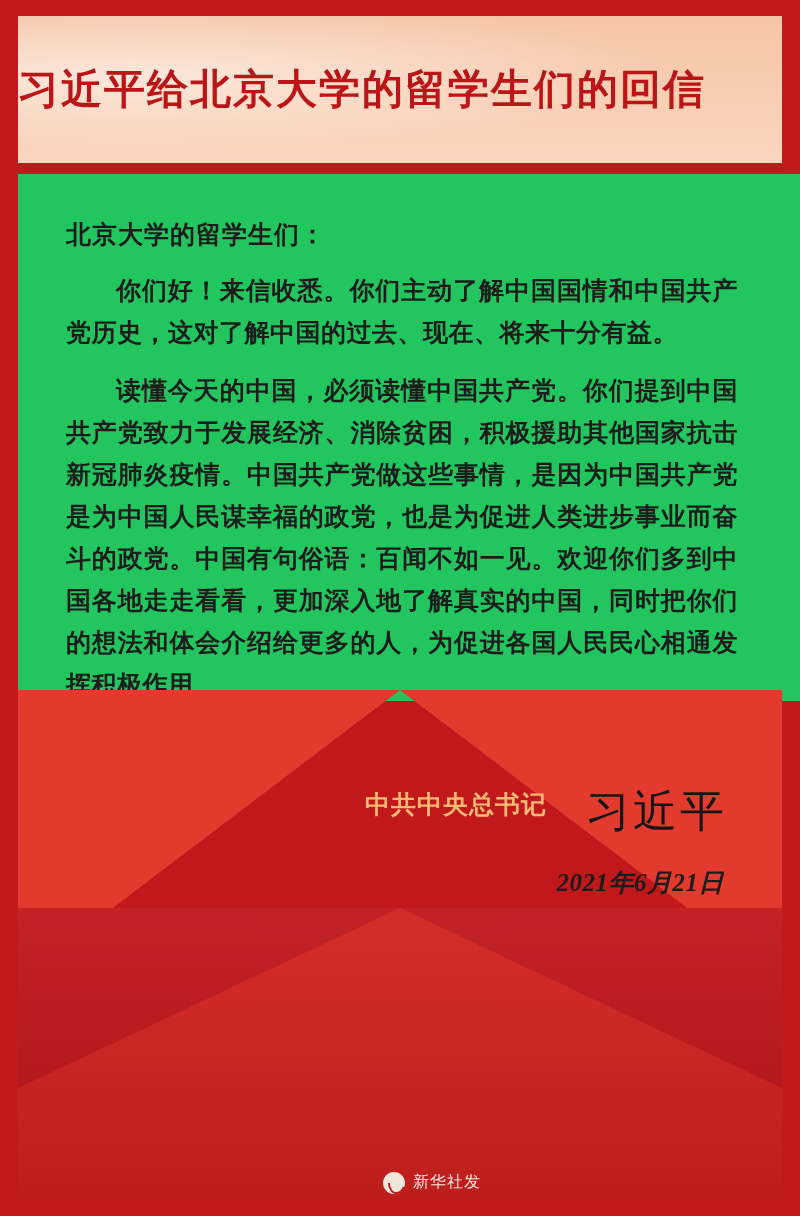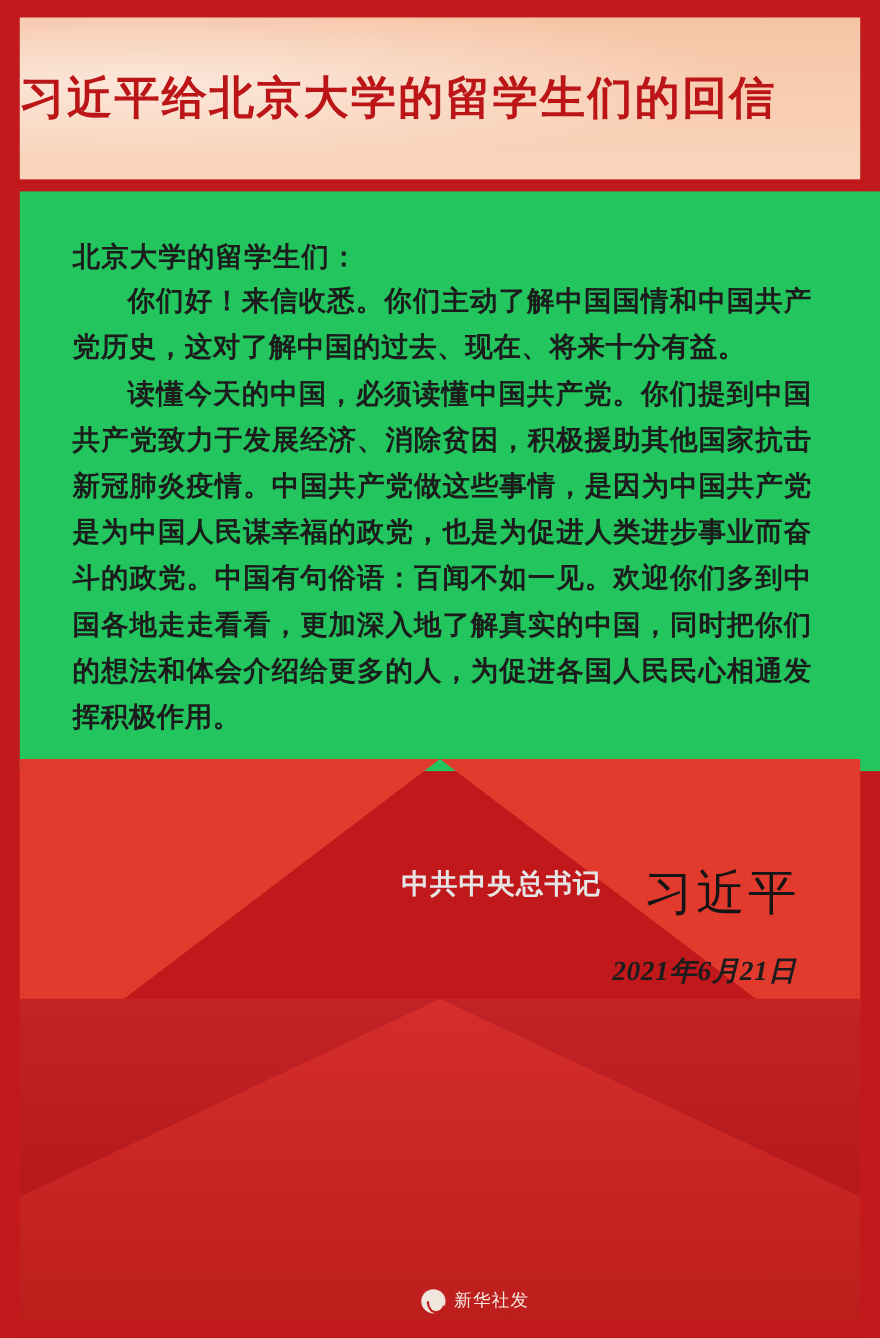--- a/index.html
+++ b/index.html
@@ -102,7 +102,7 @@
     text-justify: inter-ideograph;
     text-indent: 2em;
     font-weight: 600;
-    margin-top: 0;
+    margin-top: 16px;
   }
 
   

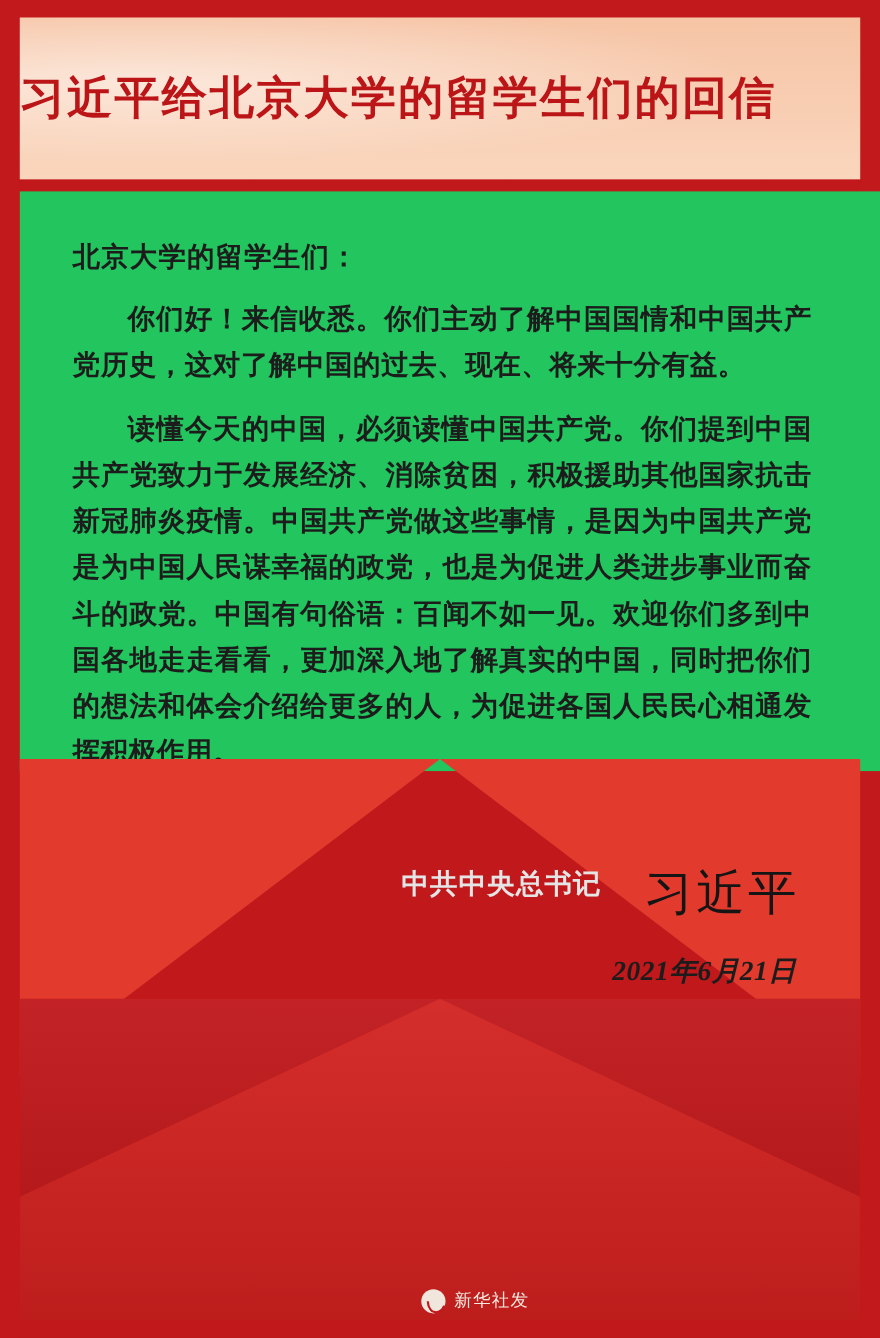--- a/index.html
+++ b/index.html
@@ -139,7 +139,7 @@
     text-align: right;
     font-size: 25px;
     line-height: 1.55;
-    color: #e5e5e5;
+    color: #fdba74;
     font-weight: 600;
     letter-spacing: 1px;
     white-space: nowrap;

